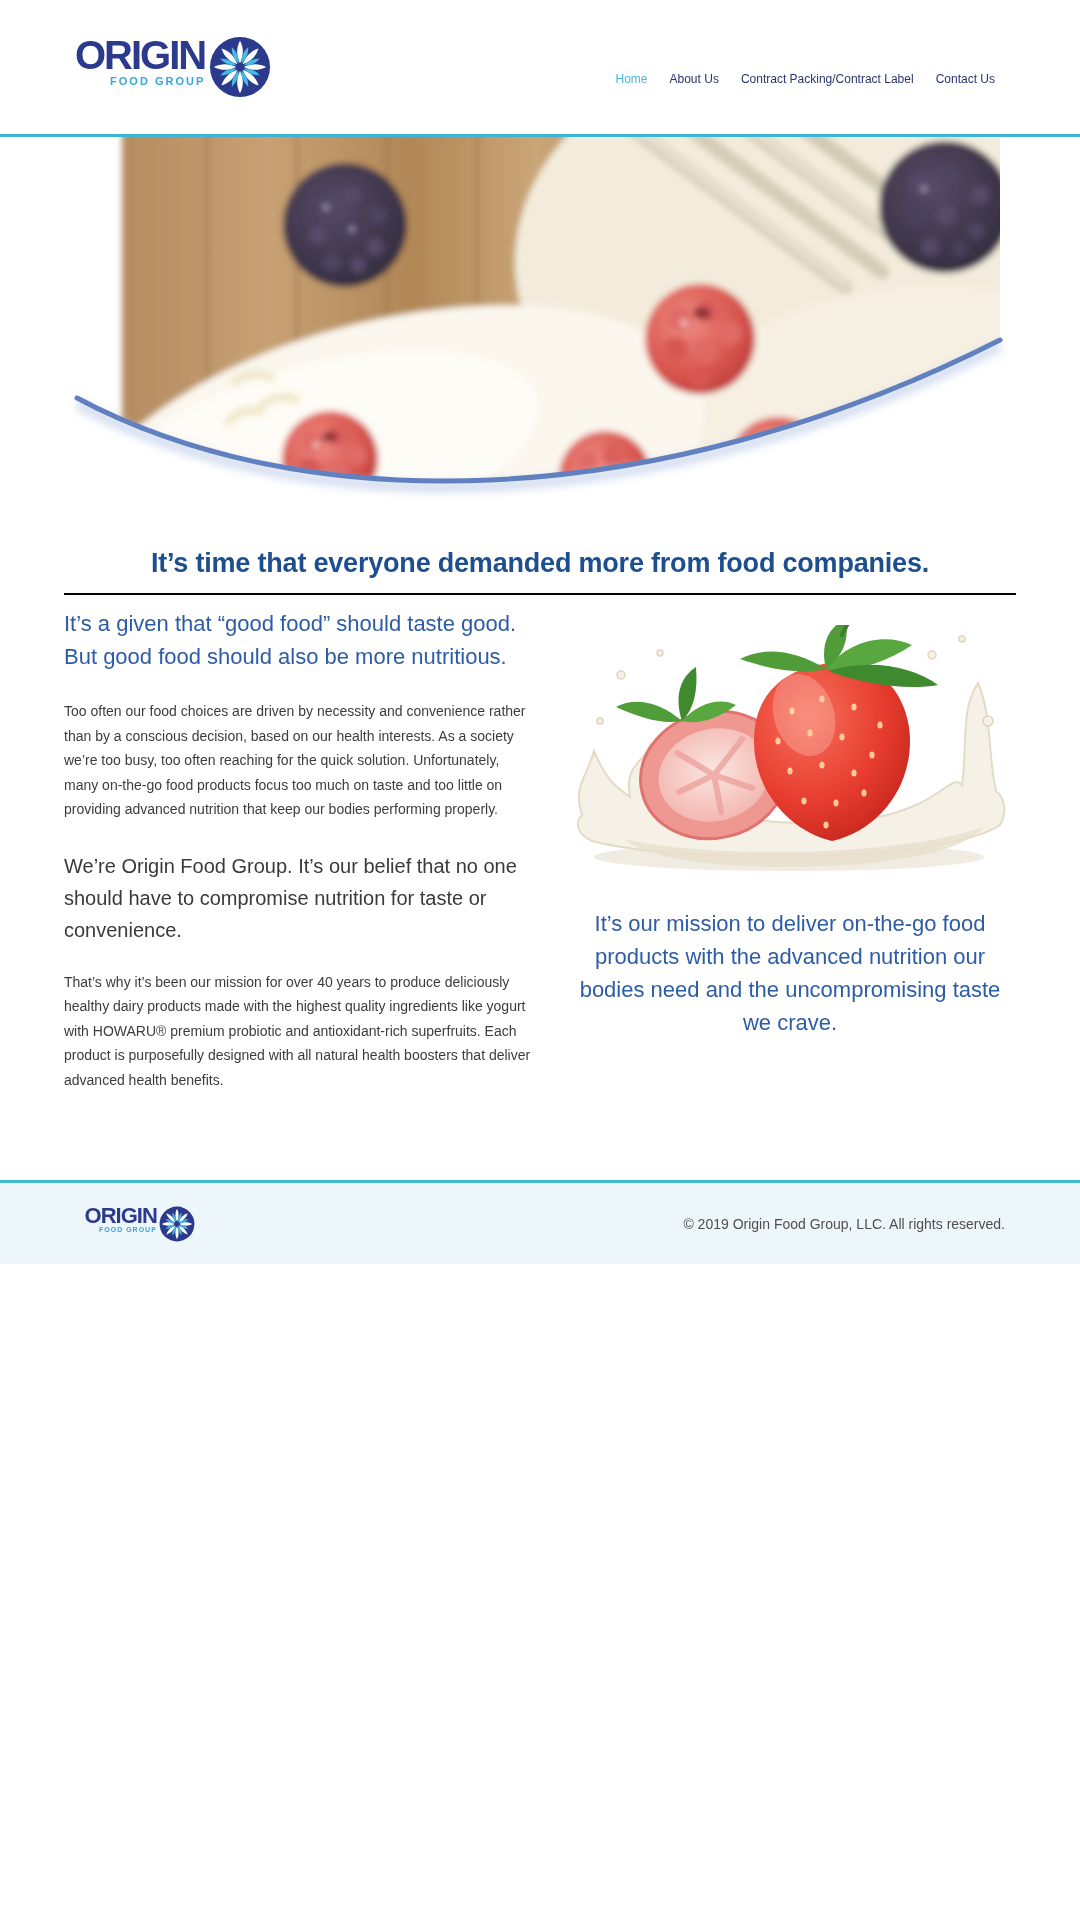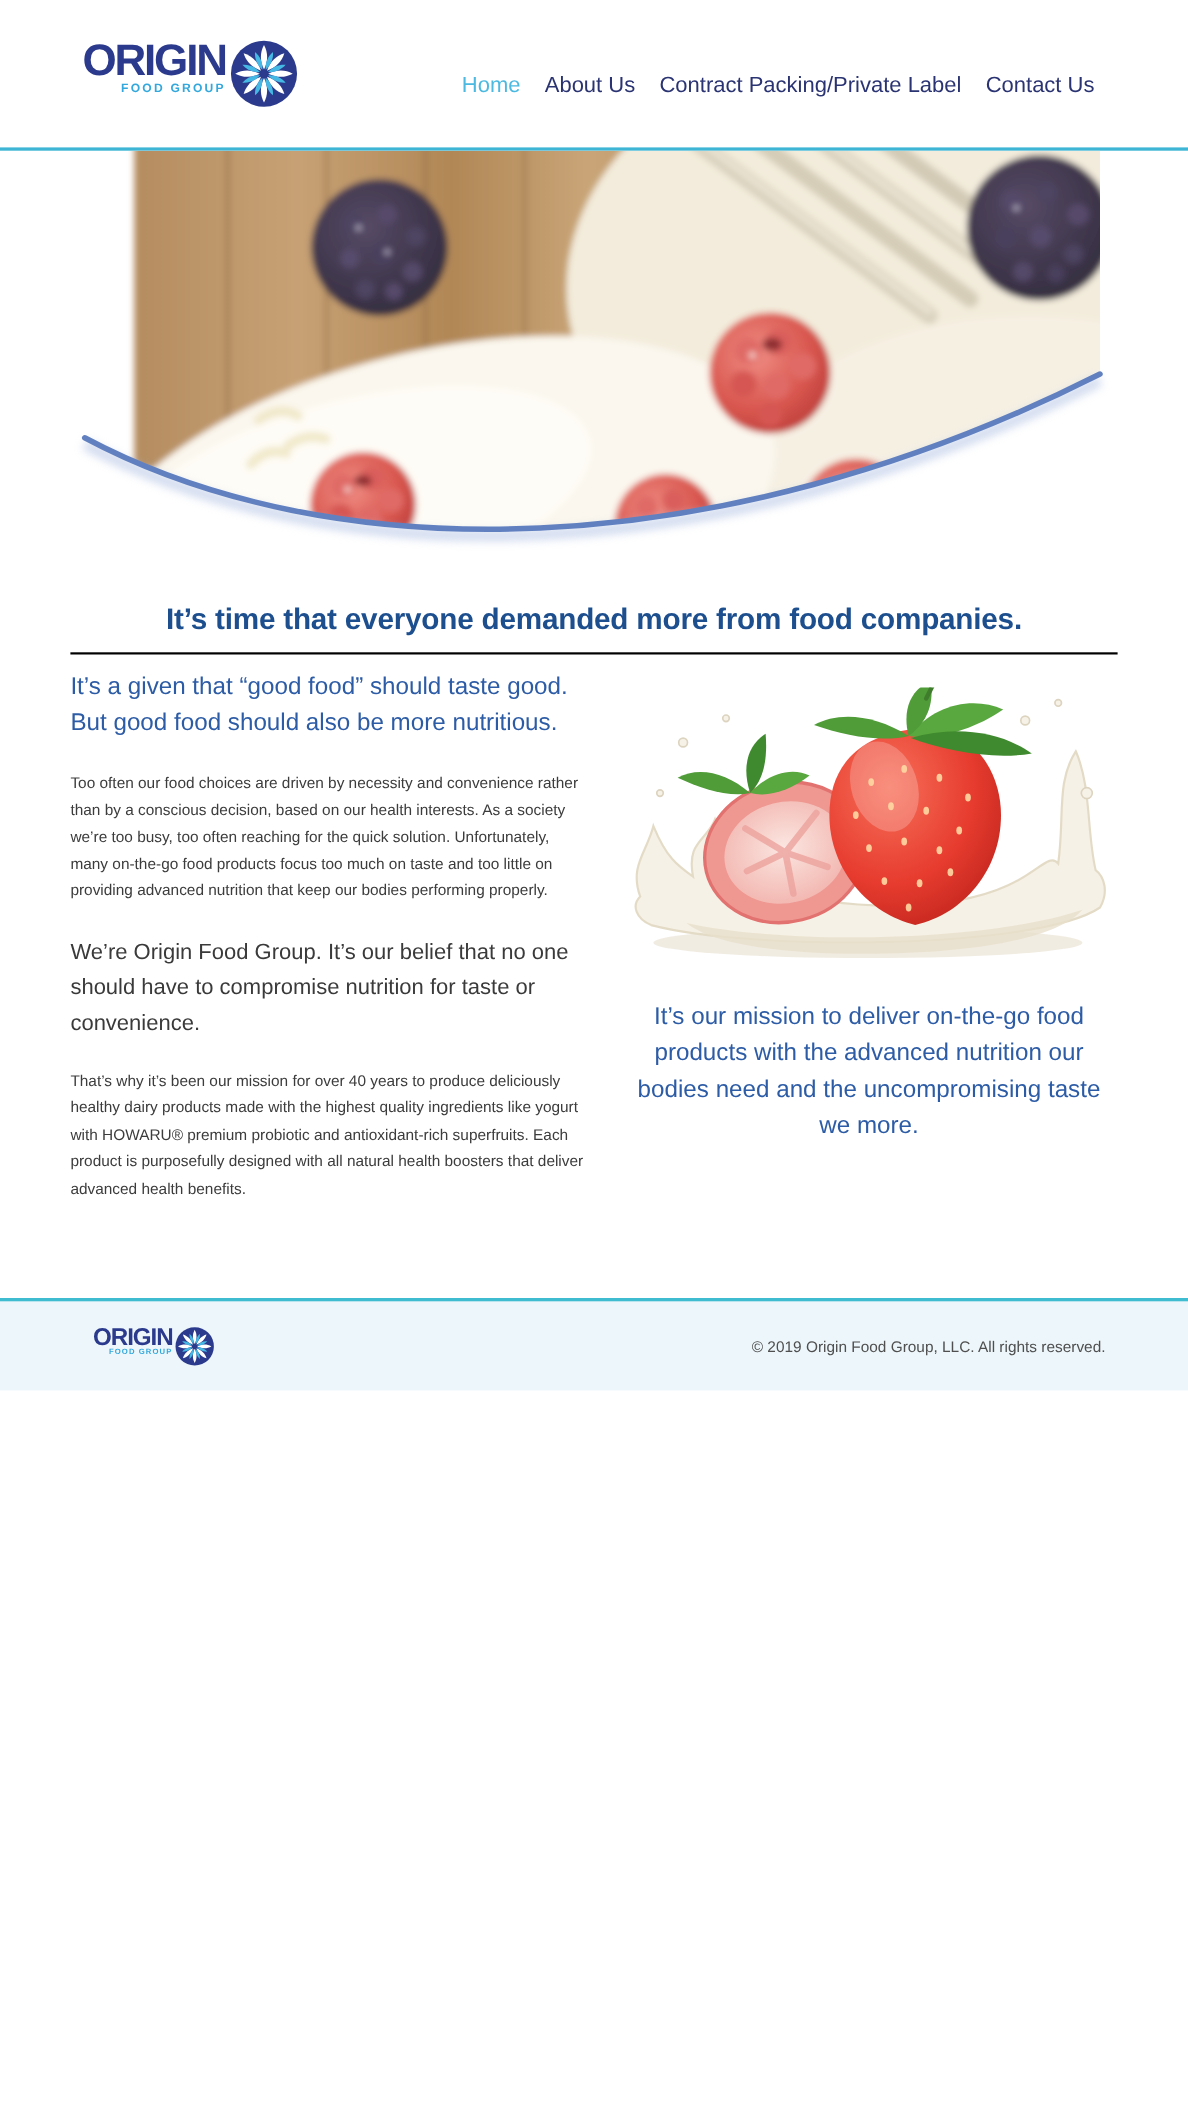--- a/index.html
+++ b/index.html
@@ -31,7 +31,7 @@
 
   .nav { display:flex; align-items:center; gap:22px; }
   .nav a {
-    font-size:20px; color:#2b3472; text-decoration:none; white-space:nowrap;margin-top:23px;
+    font-size:12px; color:#2b3472; text-decoration:none; white-space:nowrap;margin-top:23px;
   }
   .nav a.active { color:#4cb9e0; }
 

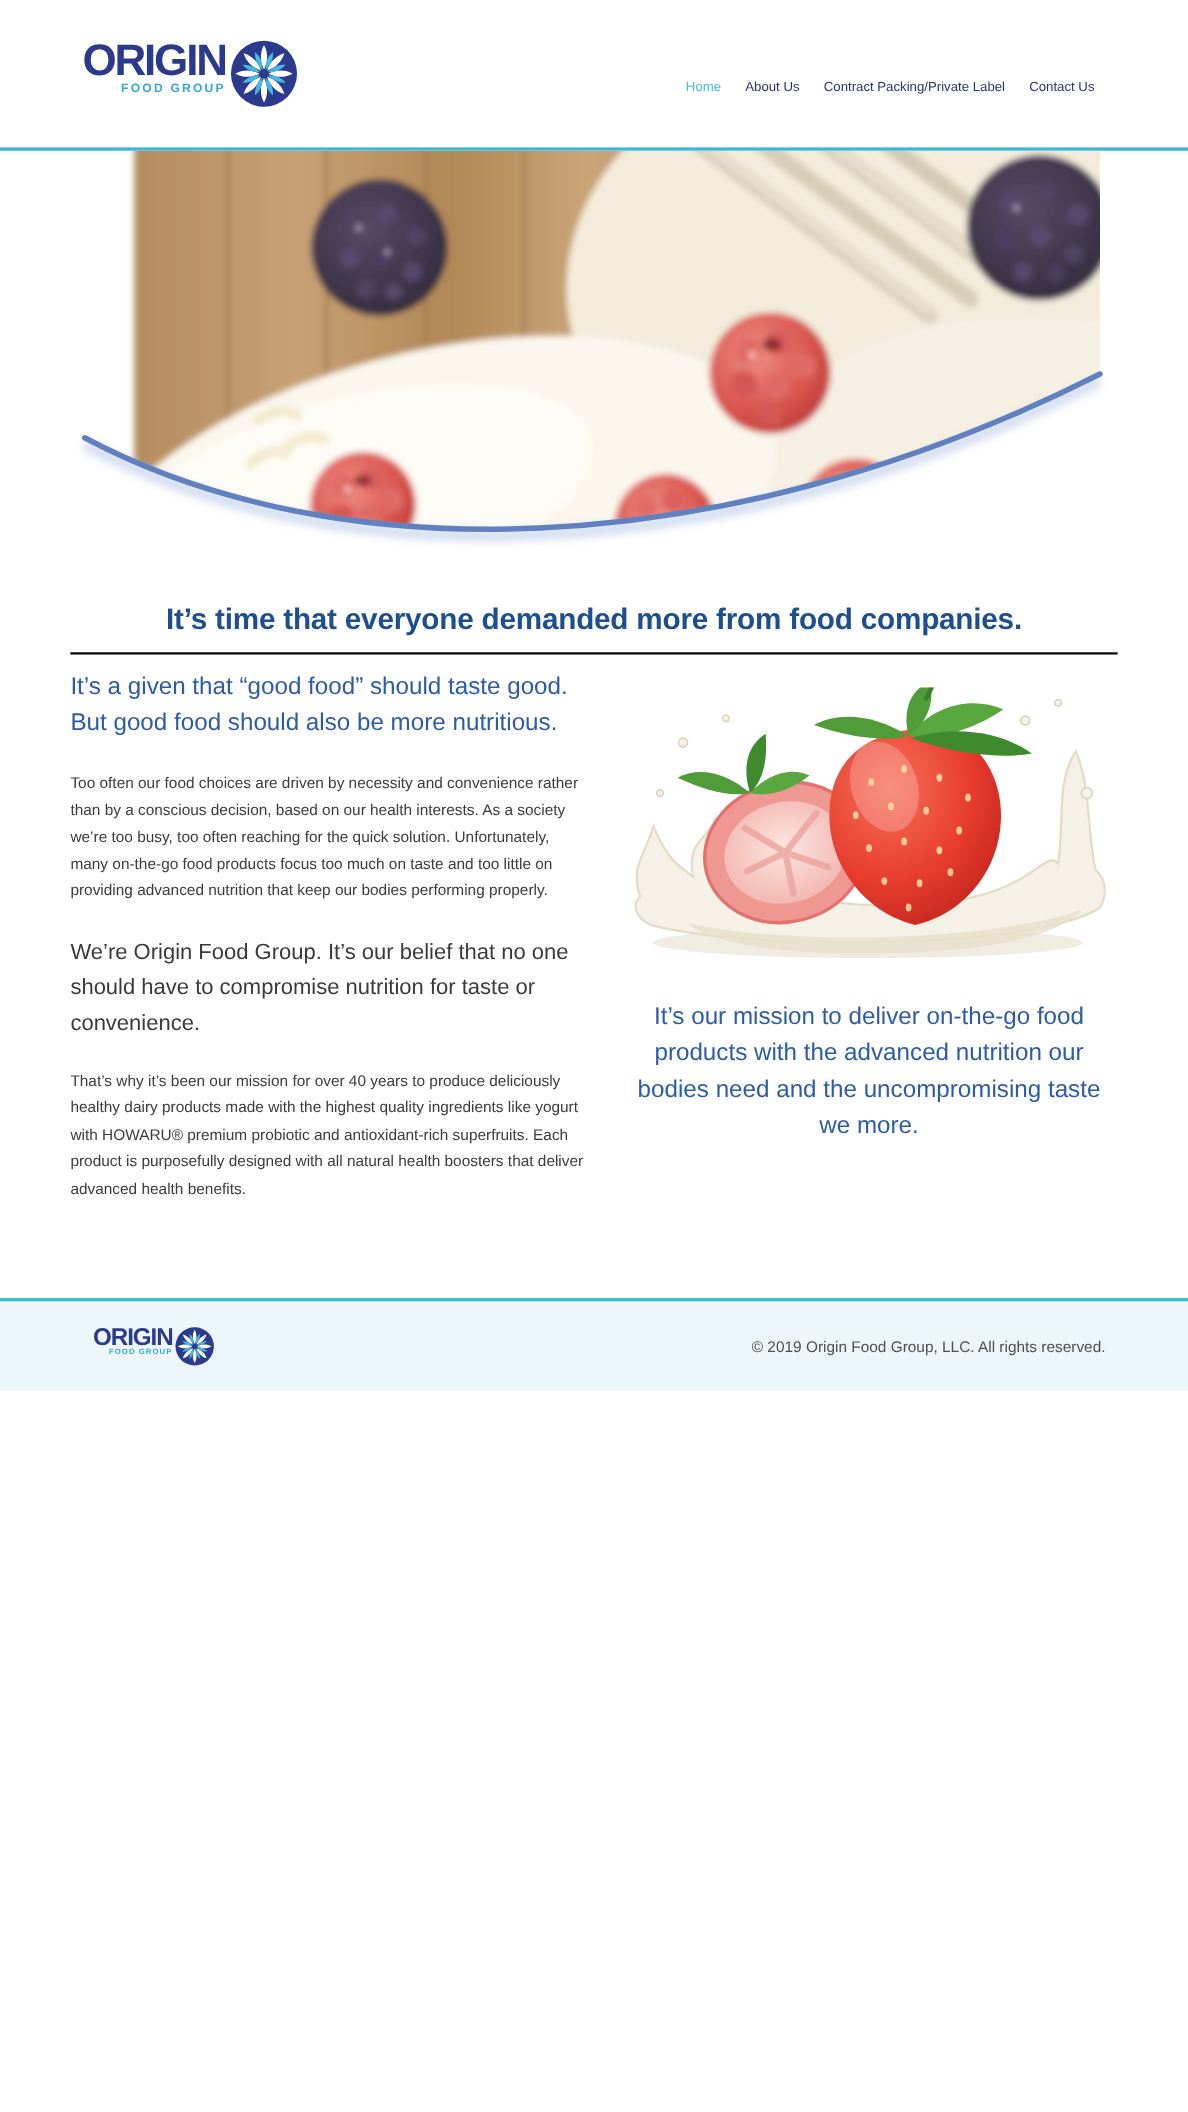--- a/index.html
+++ b/index.html
@@ -132,7 +132,7 @@
   <nav class="nav">
     <a class="active">Home</a>
     <a>About Us</a>
-    <a>Contract Packing/Private Label</a>
+    <a>Contract Packing/Contract Label</a>
     <a>Contact Us</a>
   </nav>
 </header>

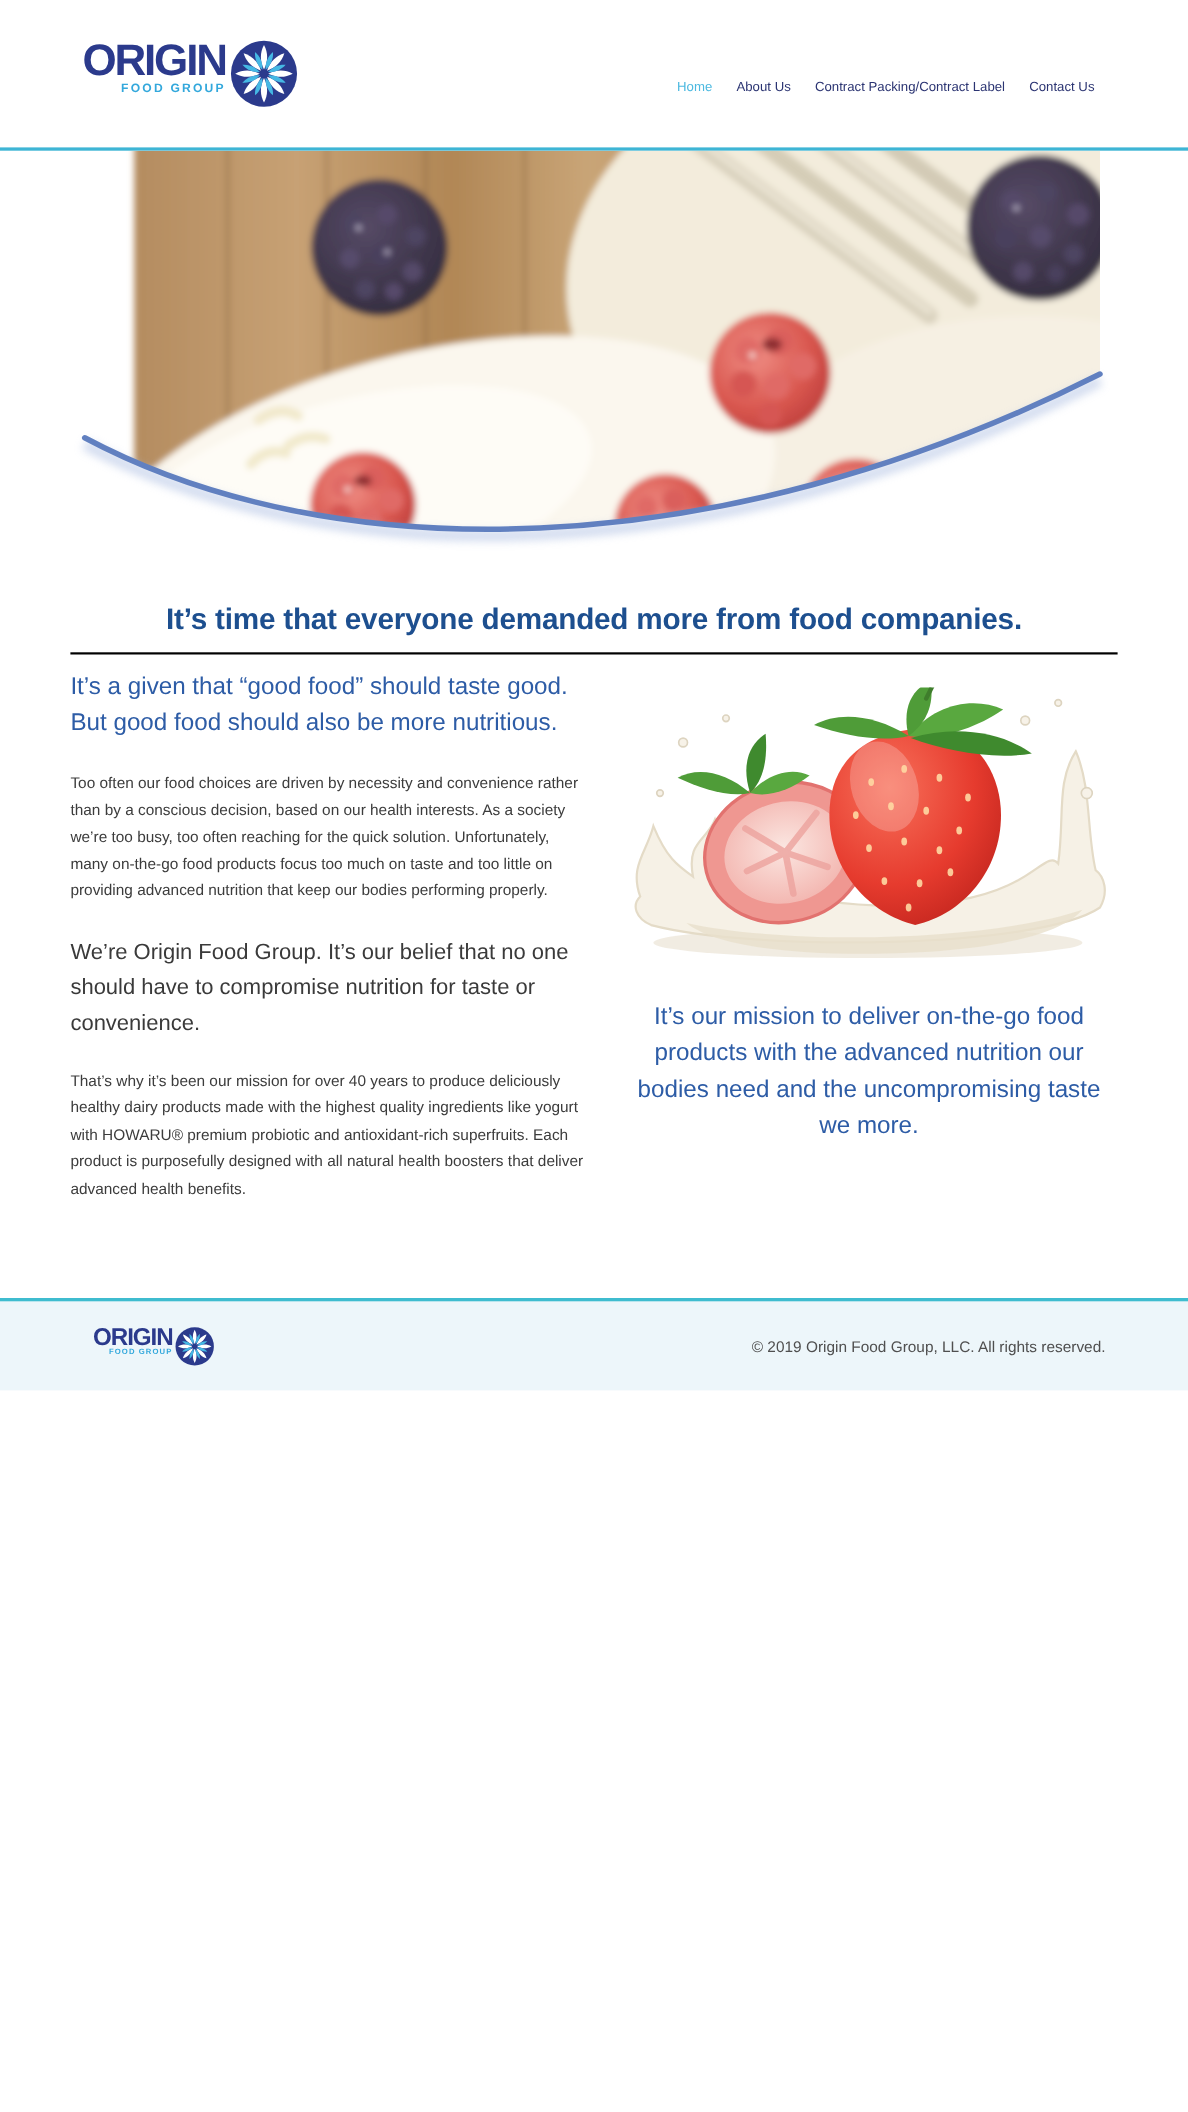--- a/index.html
+++ b/index.html
@@ -369,7 +369,7 @@
         </g>
       </svg>
 
-      <p class="mission">It’s our mission to deliver on-the-go food products with the advanced nutrition our bodies need and the uncompromising taste we more.</p>
+      <p class="mission">It’s our mission to deliver on-the-go food products with the advanced nutrition our bodies need and the uncompromising taste we crave.</p>
     </div>
   </div>
 </main>

